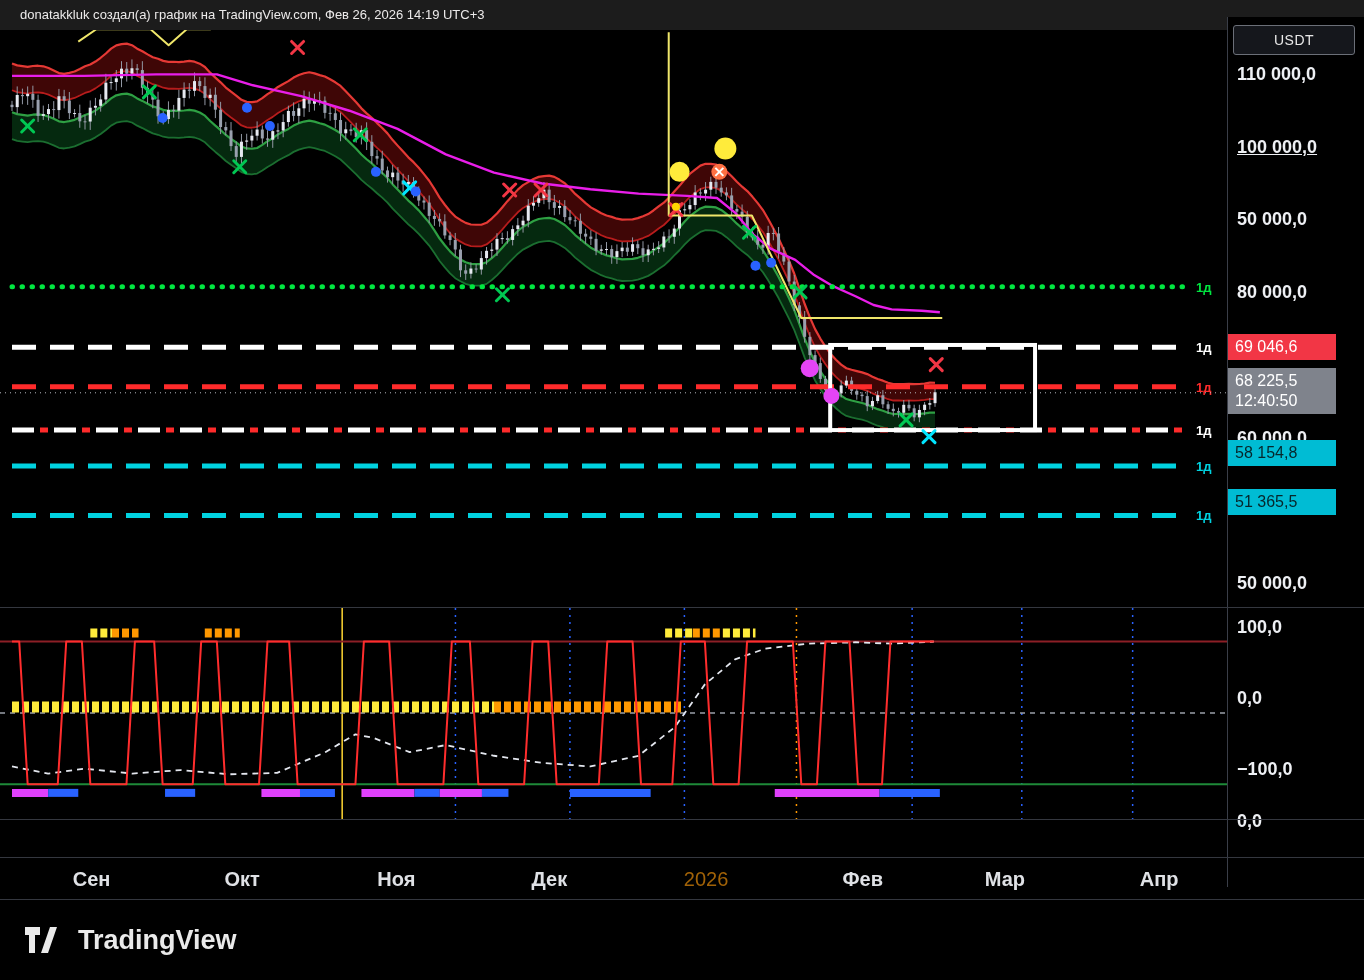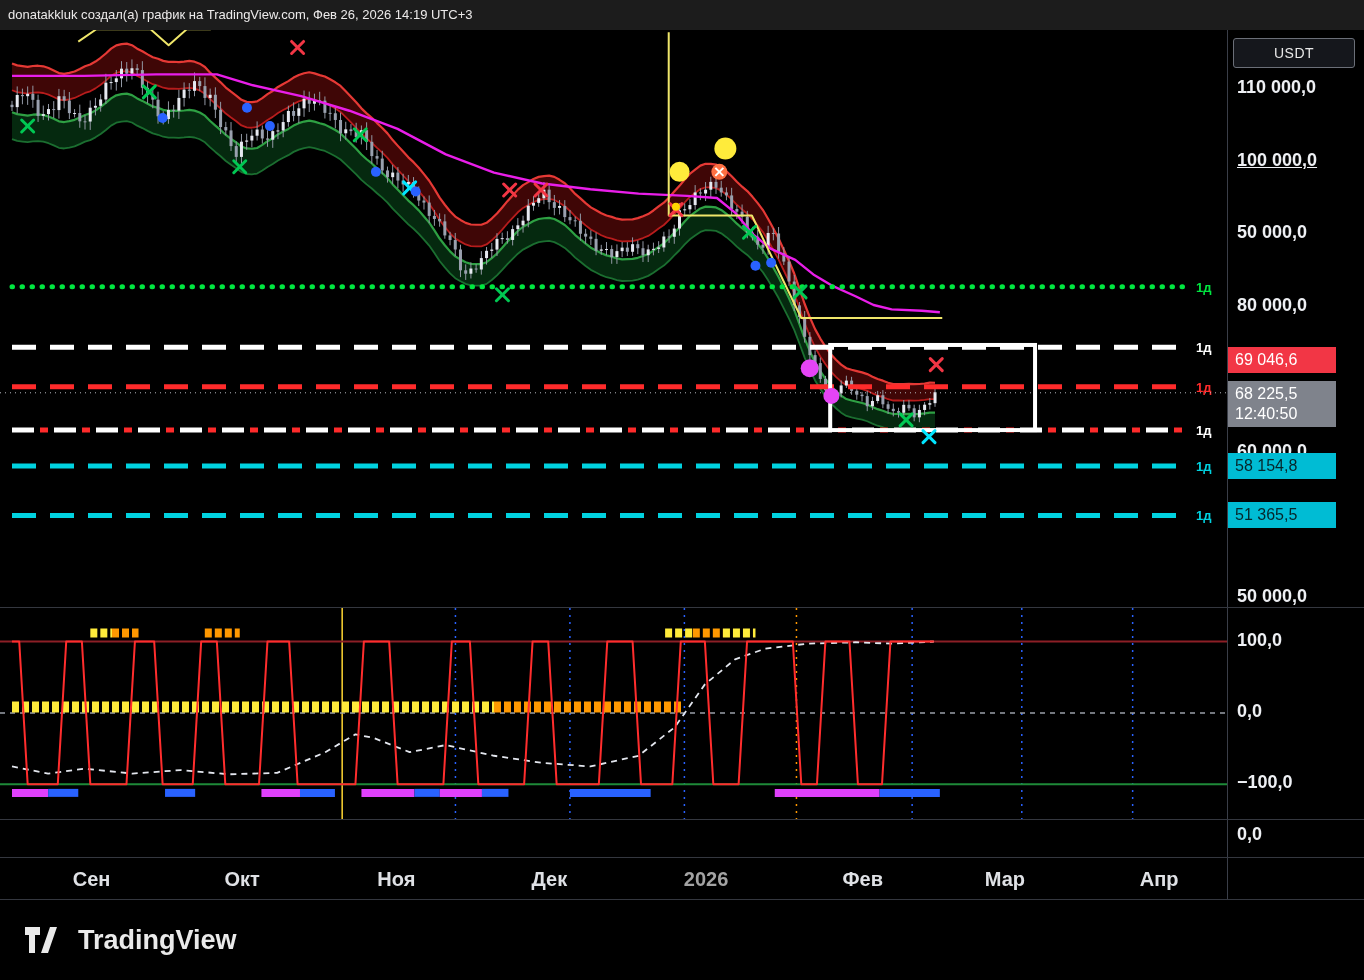--- a/index.html
+++ b/index.html
@@ -4,7 +4,7 @@
 <style>
   html,body{margin:0;padding:0;background:#000;}
   body{width:1364px;height:980px;position:relative;overflow:hidden;font-family:"Liberation Sans",sans-serif;}
-  #topbar{position:absolute;left:0;top:0;width:1364px;height:30px;background:#1c1c1c;color:#eceaea;font-size:13px;line-height:30px;padding-left:8px;box-sizing:border-box;white-space:nowrap;}
+  #topbar{position:absolute;left:0;top:0;width:1364px;height:30px;background:#1c1c1c;color:#eceaea;font-size:13px;line-height:30px;padding-left:20px;box-sizing:border-box;white-space:nowrap;}
   .pane-svg{position:absolute;left:0;display:block;background:#000;}
   #main-svg{top:30px;}
   #osc-svg{top:608px;}

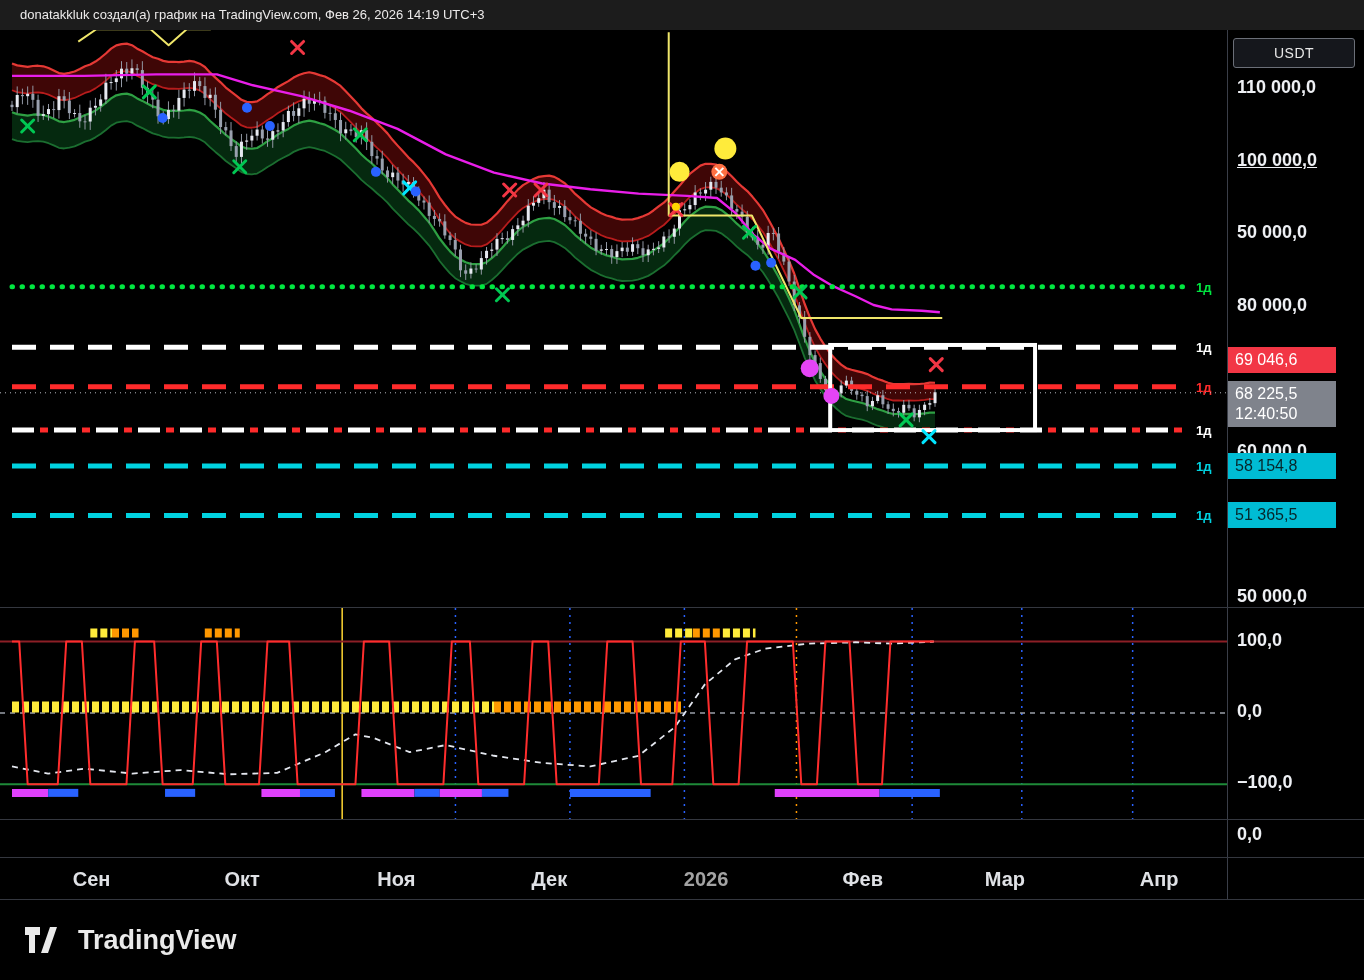--- a/index.html
+++ b/index.html
@@ -12,7 +12,7 @@
   #time-axis{position:absolute;left:0;top:858px;width:1227px;height:42px;background:#000;}
   .time-label{position:absolute;top:0;height:42px;line-height:42px;width:90px;margin-left:-45px;text-align:center;color:#dfe1e5;font-size:20px;font-weight:600;padding-left:47px;}
   .time-label.major{color:#a3a3a3;font-weight:700;}
-  #price-axis{position:absolute;left:1227px;top:30px;width:137px;height:870px;background:#000;border-left:1px solid #3a3e48;box-sizing:border-box;}
+  #price-axis{position:absolute;left:1227px;top:17px;width:137px;height:870px;background:#000;border-left:1px solid #3a3e48;box-sizing:border-box;}
   .tick{position:absolute;left:9px;color:#eef0f4;font-size:18px;font-weight:600;white-space:nowrap;}
   .plabel{position:absolute;left:0;width:108px;padding:3px 7px;font-size:16px;font-weight:400;box-sizing:border-box;white-space:nowrap;line-height:20px;}
   #usdt-btn{position:absolute;left:5px;top:8px;width:122px;height:30px;background:#15171c;border:1px solid #6b6f78;border-radius:3px;color:#e8e8e8;font-size:14px;line-height:28px;text-align:center;letter-spacing:.5px;box-sizing:border-box;cursor:pointer;}

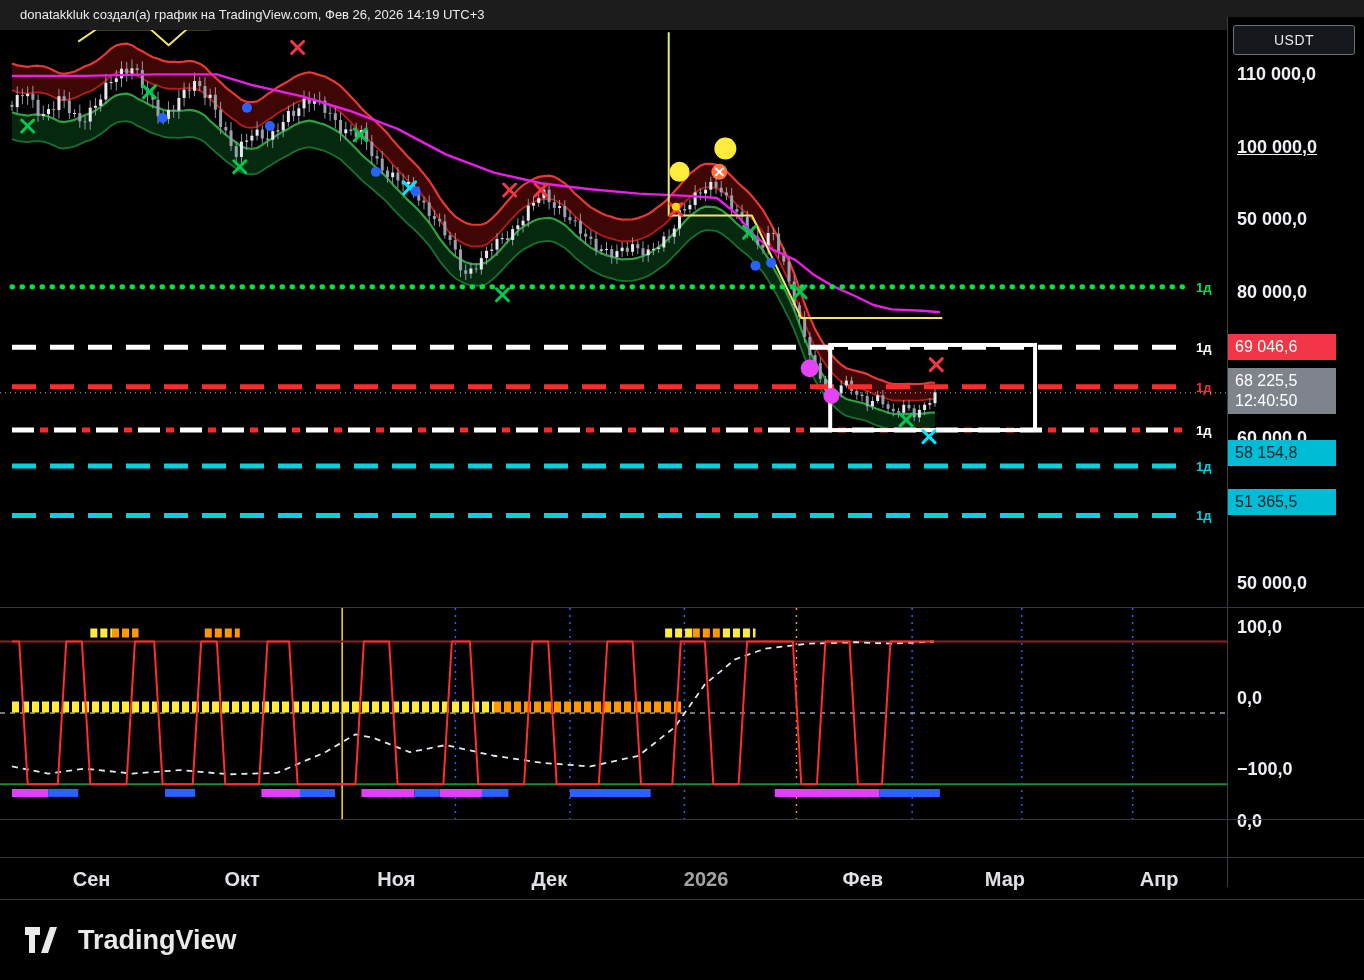--- a/index.html
+++ b/index.html
@@ -11,7 +11,7 @@
   #sub-pane{position:absolute;left:0;top:820px;width:1227px;height:38px;background:#000;}
   #time-axis{position:absolute;left:0;top:858px;width:1227px;height:42px;background:#000;}
   .time-label{position:absolute;top:0;height:42px;line-height:42px;width:90px;margin-left:-45px;text-align:center;color:#dfe1e5;font-size:20px;font-weight:600;padding-left:47px;}
-  .time-label.major{color:#a3a3a3;font-weight:700;}
+  .time-label.major{color:#a16207;font-weight:400;}
   #price-axis{position:absolute;left:1227px;top:17px;width:137px;height:870px;background:#000;border-left:1px solid #3a3e48;box-sizing:border-box;}
   .tick{position:absolute;left:9px;color:#eef0f4;font-size:18px;font-weight:600;white-space:nowrap;}
   .plabel{position:absolute;left:0;width:108px;padding:3px 7px;font-size:16px;font-weight:400;box-sizing:border-box;white-space:nowrap;line-height:20px;}

